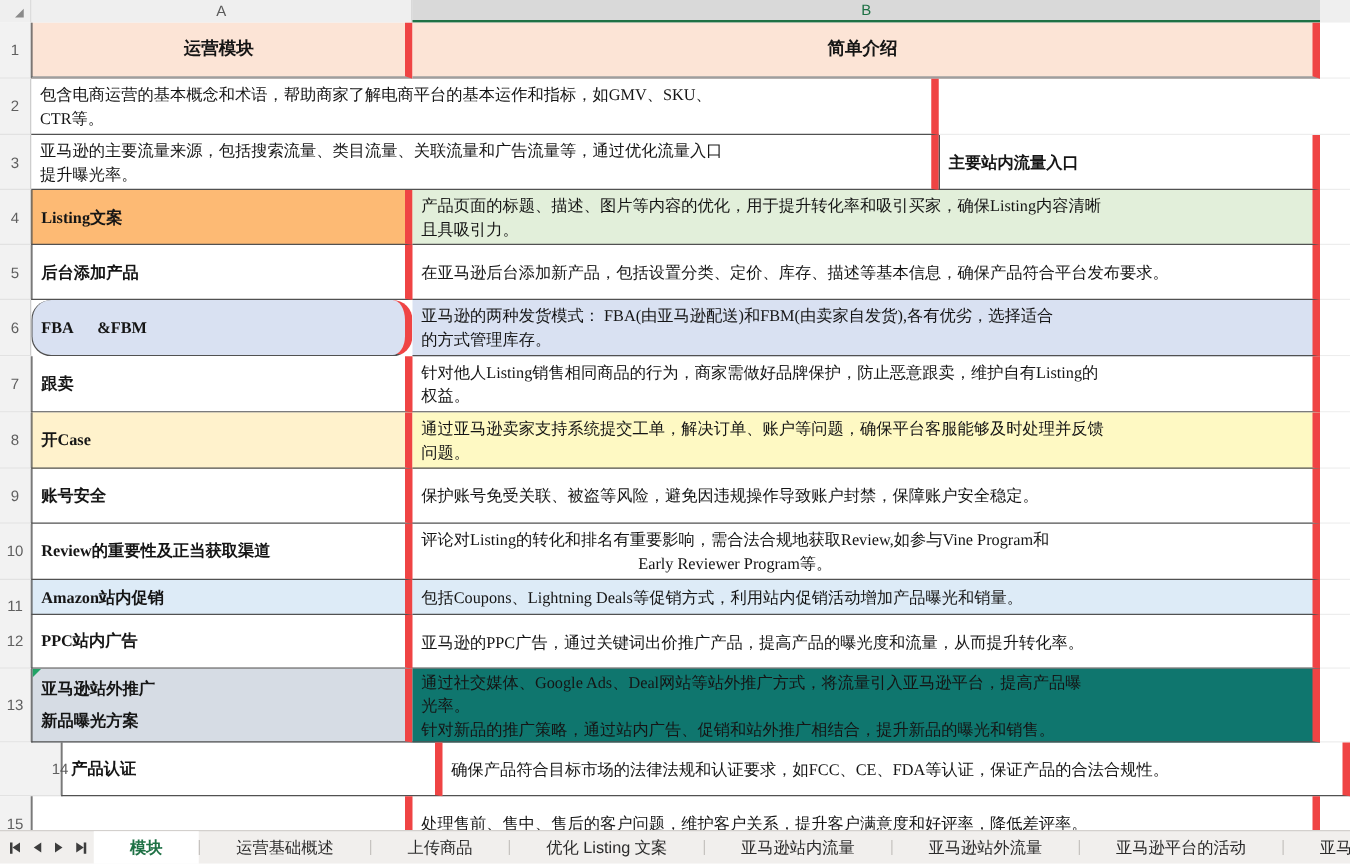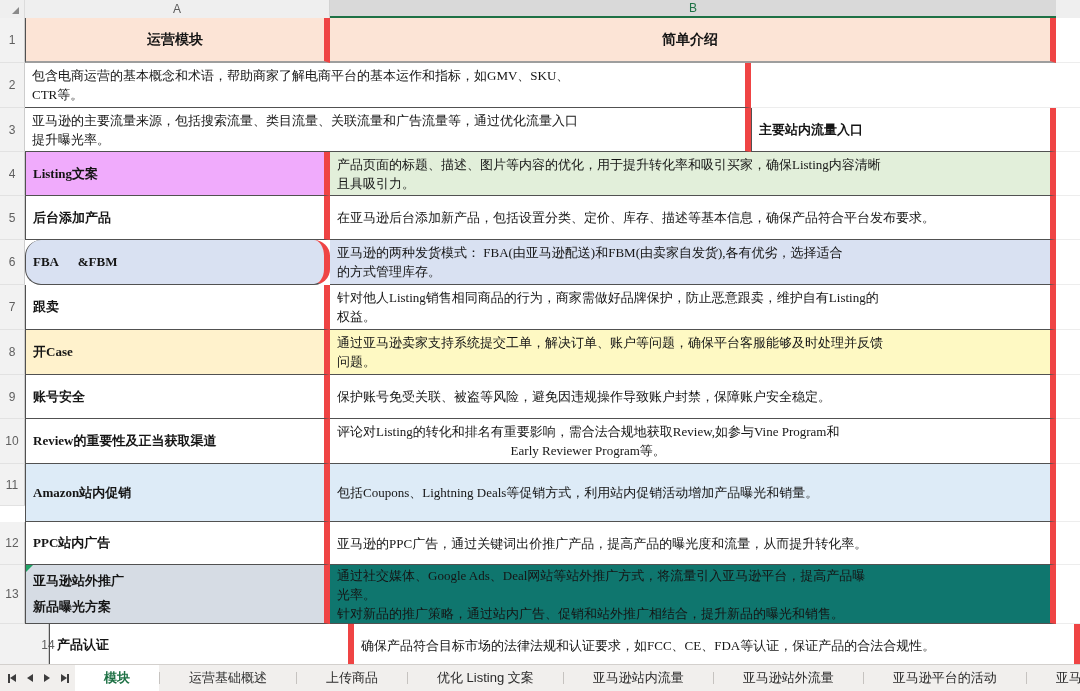--- a/index.html
+++ b/index.html
@@ -80,7 +80,7 @@
       </div>
       <div class="row" style="height: 44px;">
         <div class="gutter" style="height: 44px;">4</div>
-        <div class="cell cell-a" style="background: #f0abfc;">Listing文案</div>
+        <div class="cell cell-a" style="background: #fdba74;">Listing文案</div>
         <div class="cell cell-b" style="background: rgb(226, 239, 218);">产品页面的标题、描述、图片等内容的优化，用于提升转化率和吸引买家，确保Listing内容清晰
 且具吸引力。</div>
         <div class="strip"></div>

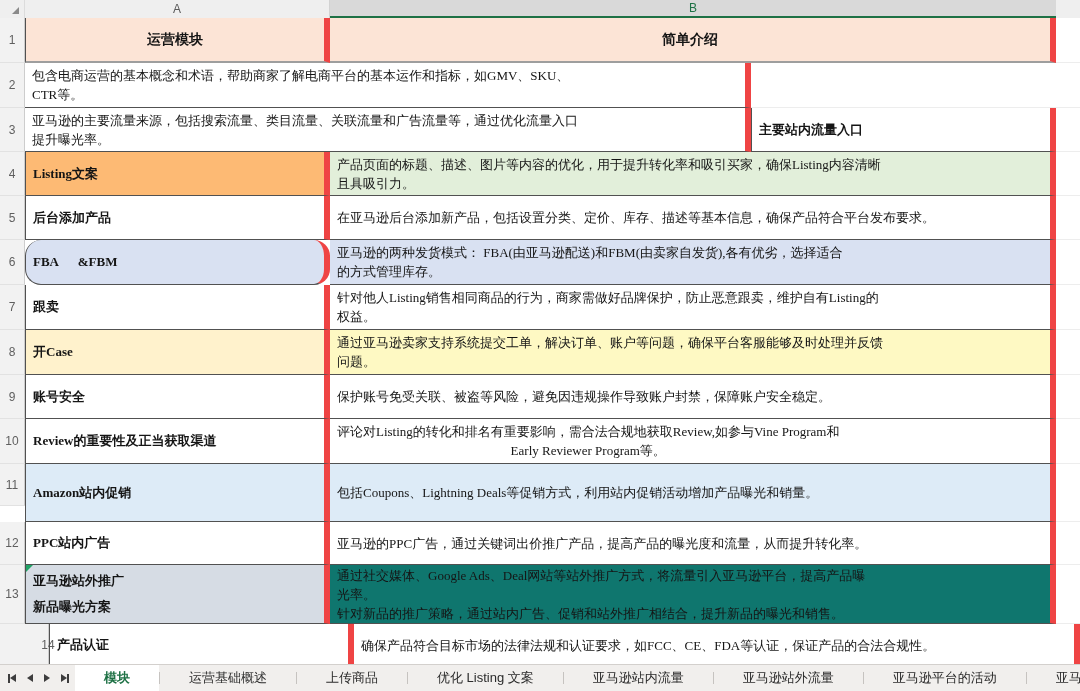--- a/index.html
+++ b/index.html
@@ -125,7 +125,7 @@
 Early Reviewer Program等。</div>
         <div class="strip"></div>
       </div>
-      <div class="row" style="height: 58px;">
+      <div class="row" style="height: 28px;">
         <div class="gutter" style="height: 42px;">11</div>
         <div class="cell cell-a" style="background: rgb(221, 235, 247);">Amazon站内促销</div>
         <div class="cell cell-b" style="background: rgb(221, 235, 247);">包括Coupons、Lightning Deals等促销方式，利用站内促销活动增加产品曝光和销量。</div>

